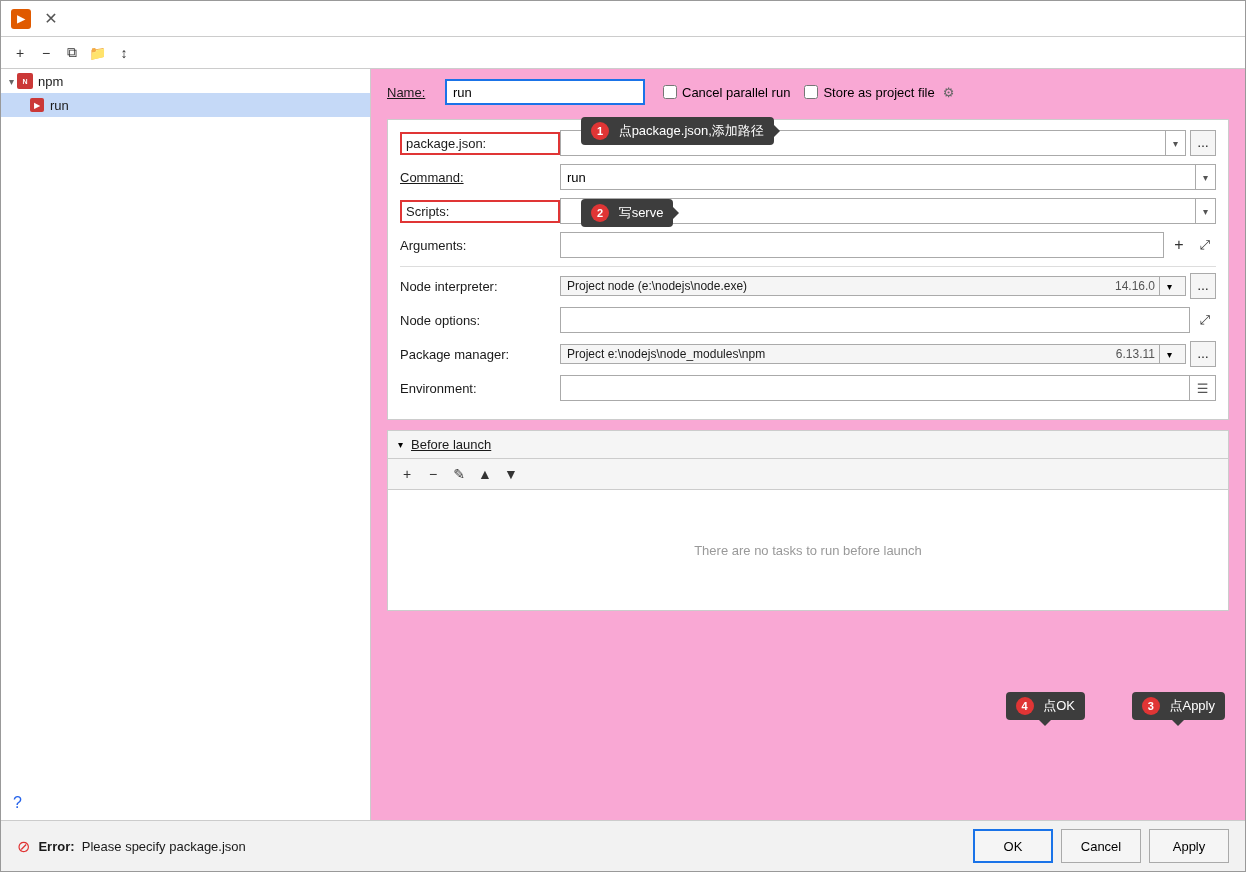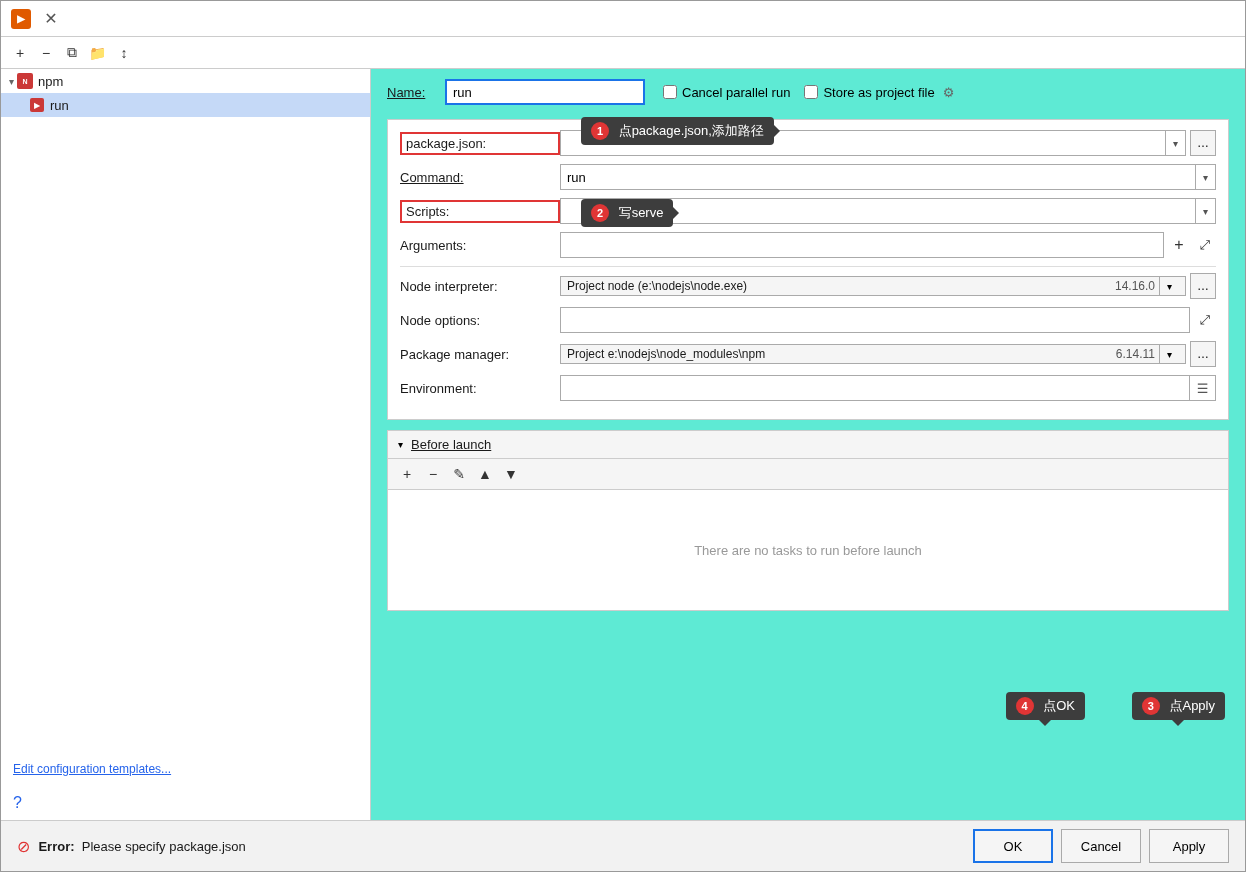--- a/index.html
+++ b/index.html
@@ -173,7 +173,7 @@
       flex-direction: column;
       padding: 10px 16px;
       overflow-y: auto;
-      background: #5eead4;
+      background: #f9a8d4;
     }
 
     

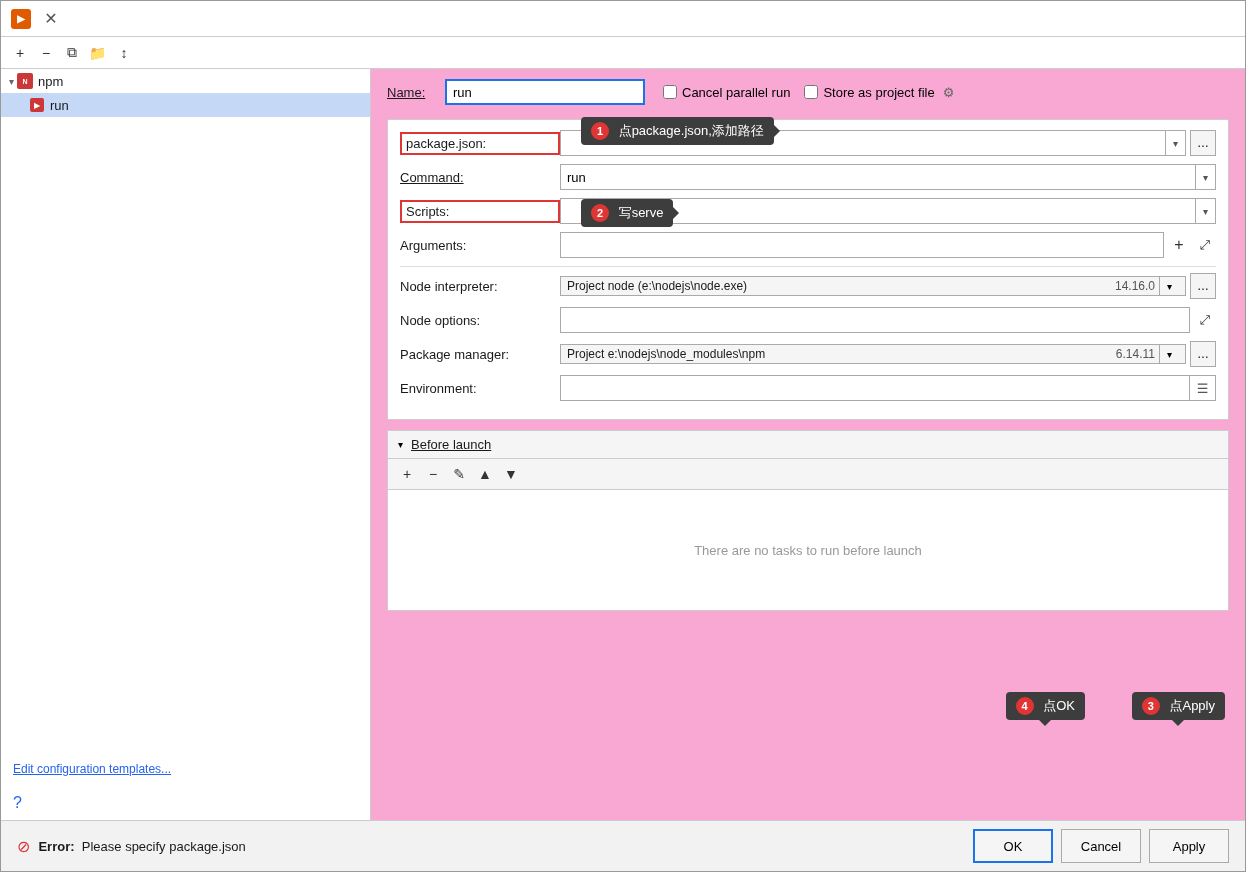--- a/index.html
+++ b/index.html
@@ -619,7 +619,7 @@
           <div class="form-control">
             <div class="node-interp-field">
               <span class="node-interp-text">Project  e:\nodejs\node_modules\npm</span>
-              <span class="node-interp-version">6.14.11</span>
+              <span class="node-interp-version">6.13.11</span>
               <span class="node-interp-arrow">▾</span>
             </div>
             <button class="browse-btn">…</button>

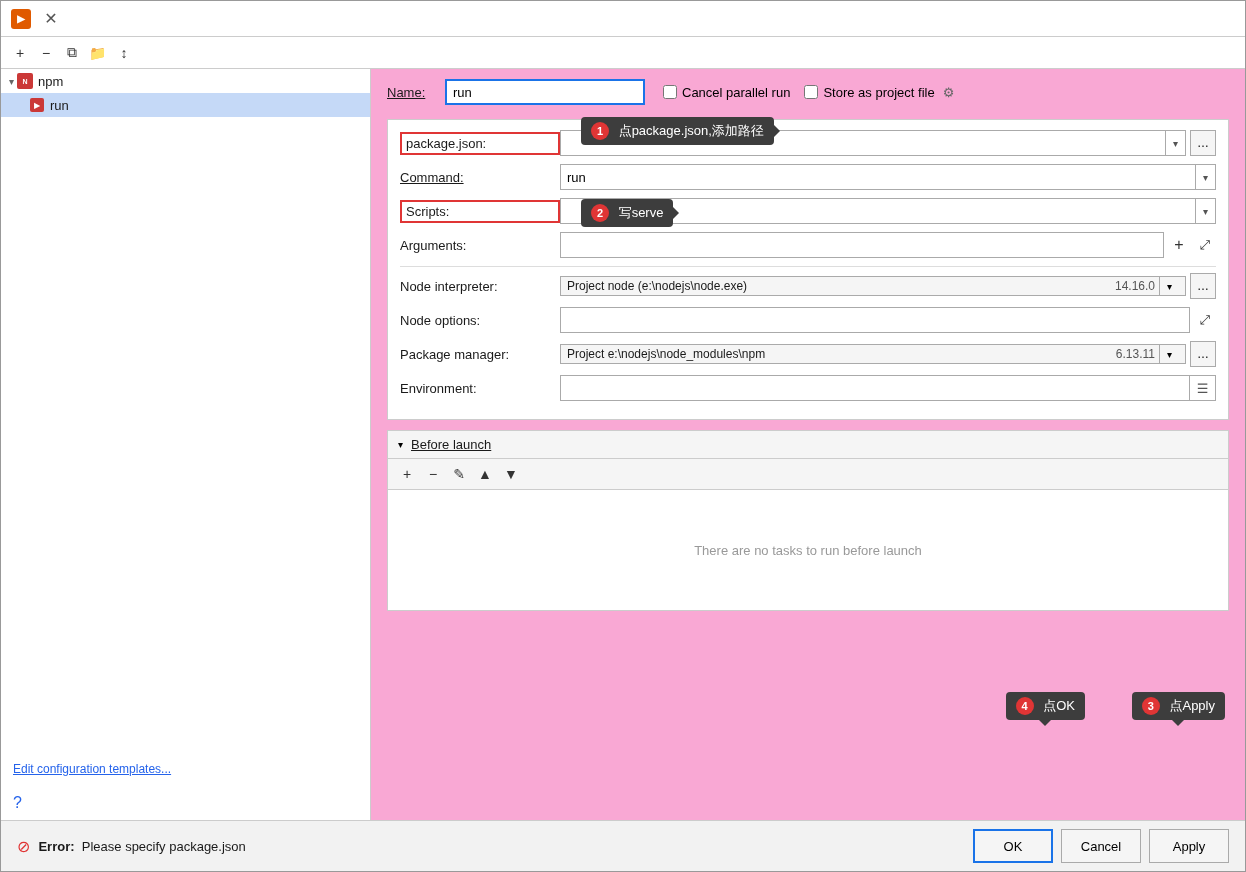--- a/index.html
+++ b/index.html
@@ -528,7 +528,6 @@
 
       <div style="flex:1;"></div>
 
-      <div class="edit-templates-link">Edit configuration templates...</div>
       <div class="help-icon-bottom">?</div>
     </div>
 

